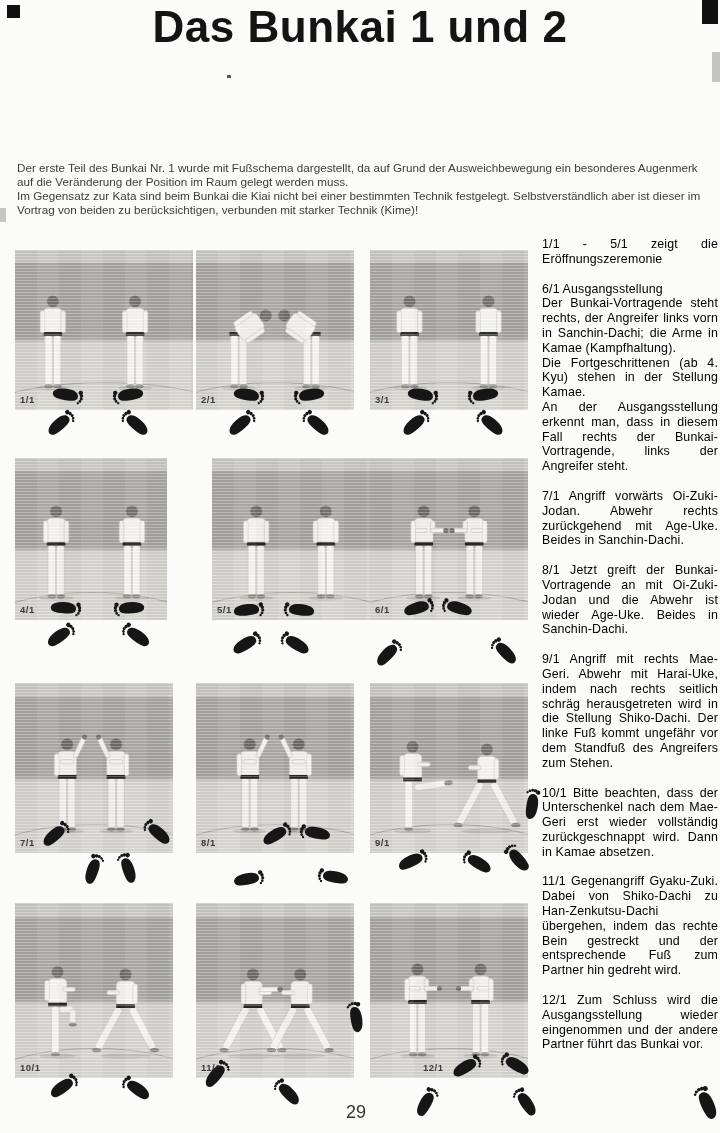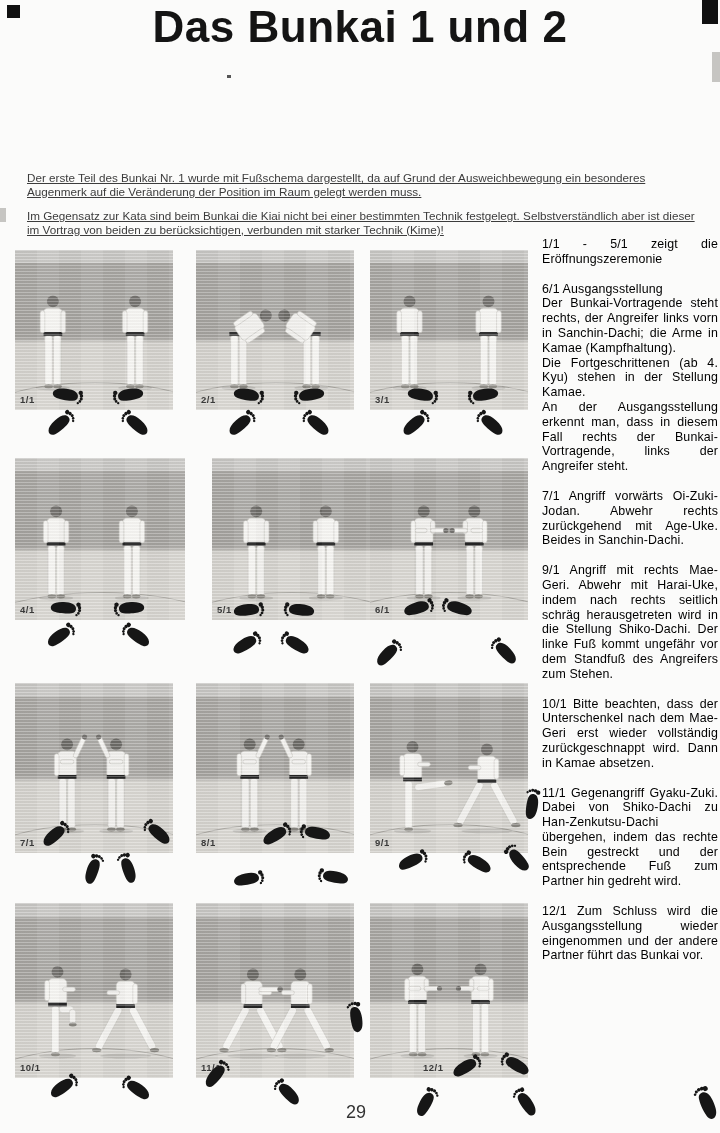--- a/index.html
+++ b/index.html
@@ -11,7 +11,7 @@
   .title2{top:92px;font-size:43px;}
   .intro{position:absolute;left:17px;top:161px;width:694px;font-size:11.7px;
          line-height:13.9px;color:#3c3c3c;}
-  .intro p{margin:10px;text-decoration:underline;}
+  .intro p{margin:0;}
   .notes{position:absolute;left:542px;top:237px;width:176px;font-size:12.4px;
          line-height:14.8px;color:#000000;text-align:justify;letter-spacing:0.15px;}
   .note{margin:0 0 15px 0;}

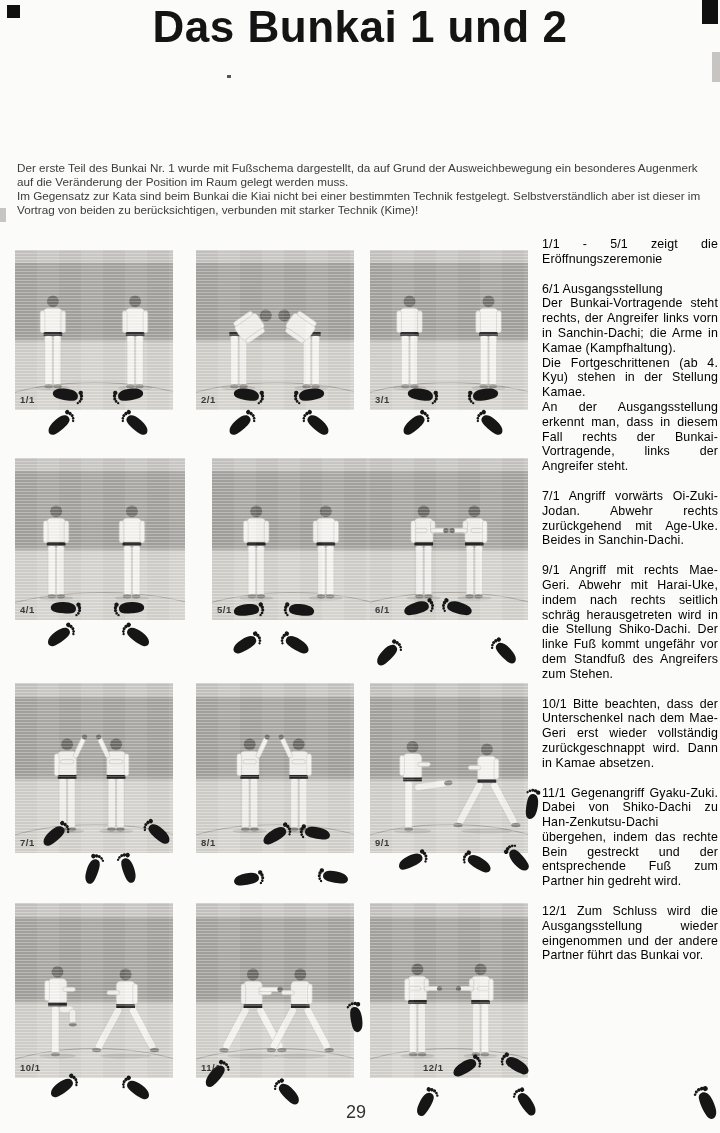--- a/index.html
+++ b/index.html
@@ -57,7 +57,7 @@
 
   <div id="grid">
       <div class="cell" style="left: 15px; top: 250px; width: 158px; height: 230px;">
-        <div class="photo" style="width: 158px; height: 160px;">
+        <div class="photo" style="width: 178px; height: 160px;">
           <svg class="fig-svg" width="158" height="160" viewBox="0 0 158 160">
             <g transform="translate(3.9,28.4) scale(0.85)" fill="#f5f4f1" stroke="#c7c5c0" stroke-width="0.7">
               <ellipse cx="40" cy="129" rx="20" ry="3" fill="rgba(60,60,55,0.15)" stroke="none"></ellipse>

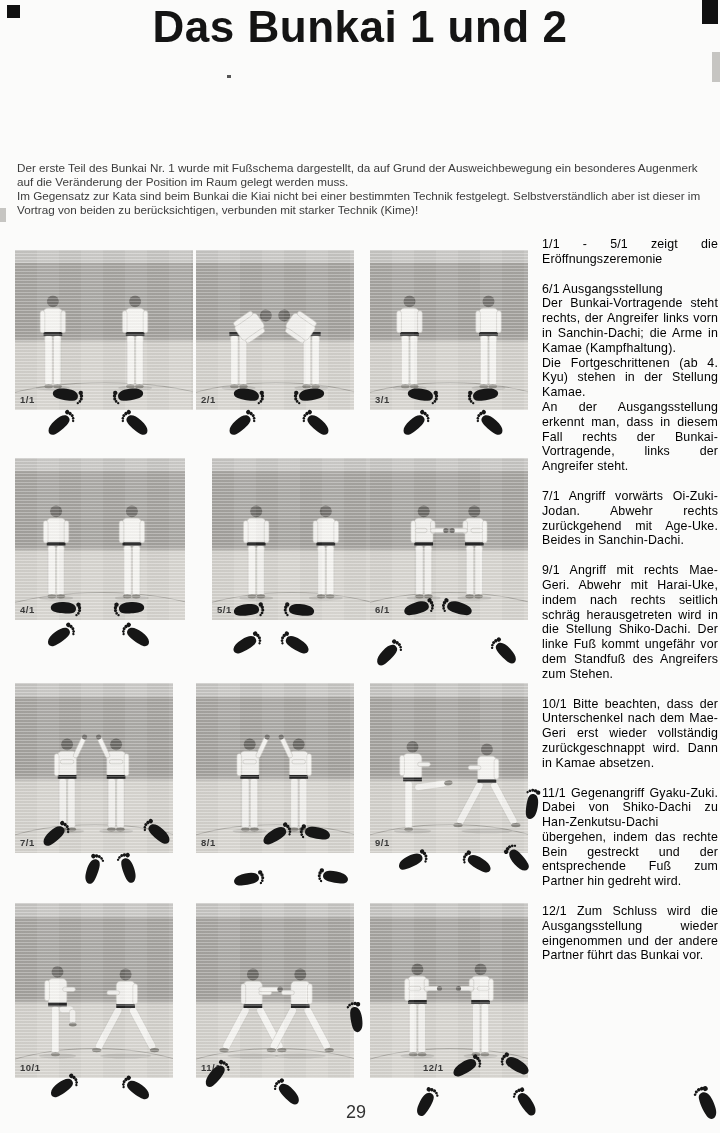--- a/index.html
+++ b/index.html
@@ -881,6 +881,9 @@
         <p>7/1 Angriff vorwärts Oi-Zuki-Jodan. Abwehr rechts zurückgehend mit Age-Uke. Beides in Sanchin-Dachi.</p>
       </div>
       <div class="note">
+        <p>8/1 Jetzt greift der Bunkai-Vortragende an mit Oi-Zuki-Jodan und die Abwehr ist wieder Age-Uke. Beides in Sanchin-Dachi.</p>
+      </div>
+      <div class="note">
         <p>9/1 Angriff mit rechts Mae-Geri. Abwehr mit Harai-Uke, indem nach rechts seitlich schräg herausgetreten wird in die Stellung Shiko-Dachi. Der linke Fuß kommt ungefähr vor dem Standfuß des Angreifers zum Stehen.</p>
       </div>
       <div class="note">

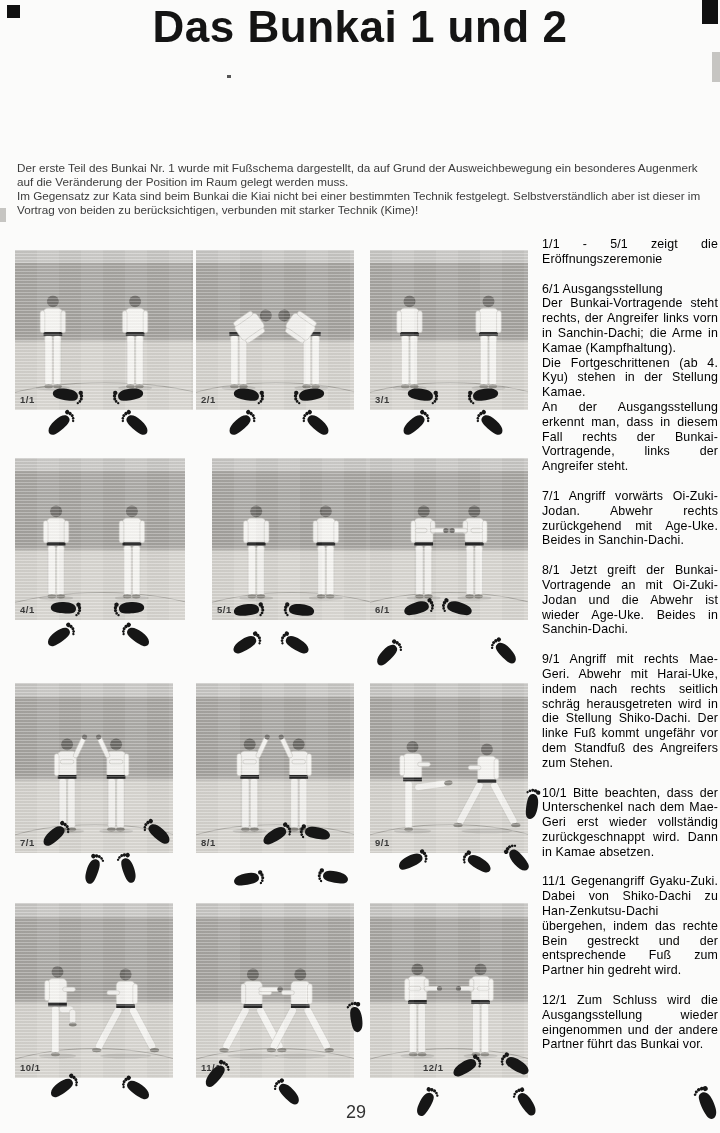--- a/index.html
+++ b/index.html
@@ -256,7 +256,7 @@
         </svg>
       </div>
       <div class="cell" style="left: 15px; top: 458px; width: 158px; height: 232px;">
-        <div class="photo" style="width: 170px; height: 162px;">
+        <div class="photo" style="width: 152px; height: 162px;">
           <svg class="fig-svg" width="158" height="162" viewBox="0 0 158 162">
             <g transform="translate(7.1,30.4) scale(0.85)" fill="#f5f4f1" stroke="#c7c5c0" stroke-width="0.7">
               <ellipse cx="40" cy="129" rx="20" ry="3" fill="rgba(60,60,55,0.15)" stroke="none"></ellipse>

